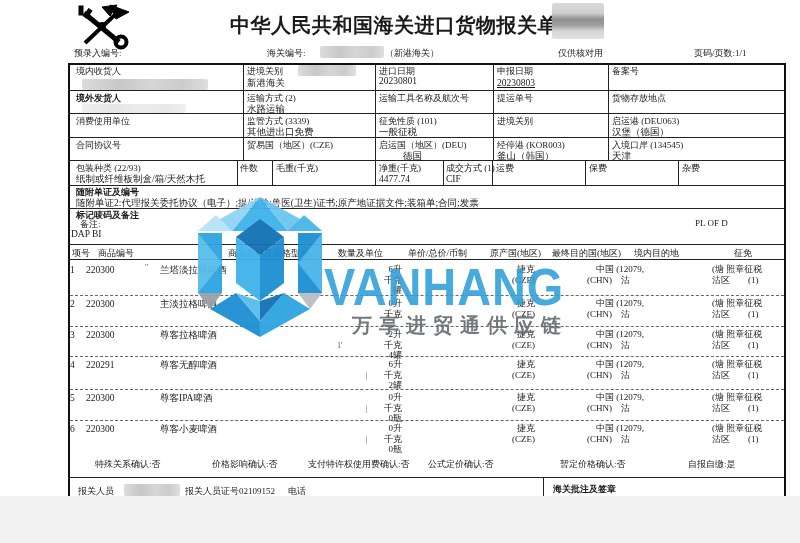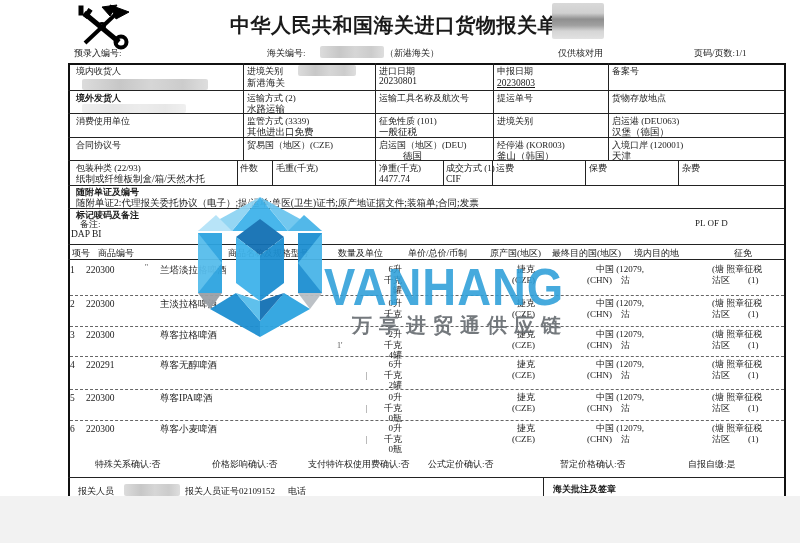--- a/index.html
+++ b/index.html
@@ -117,7 +117,7 @@
   <div class="abs val" style="left:379px;top:151px;margin-left:24px;">德国</div>
   <div class="abs lbl" style="left:497px;top:140px;">经停港 (KOR003)</div>
   <div class="abs val" style="left:497px;top:151px;">釜山（韩国）</div>
-  <div class="abs lbl" style="left:612px;top:140px;">入境口岸 (120001)</div>
+  <div class="abs lbl" style="left:612px;top:140px;">入境口岸 (134545)</div>
   <div class="abs val" style="left:612px;top:151px;">天津</div>
 
   <div class="abs lbl" style="left:76px;top:163px;">包装种类 (22/93)</div>

